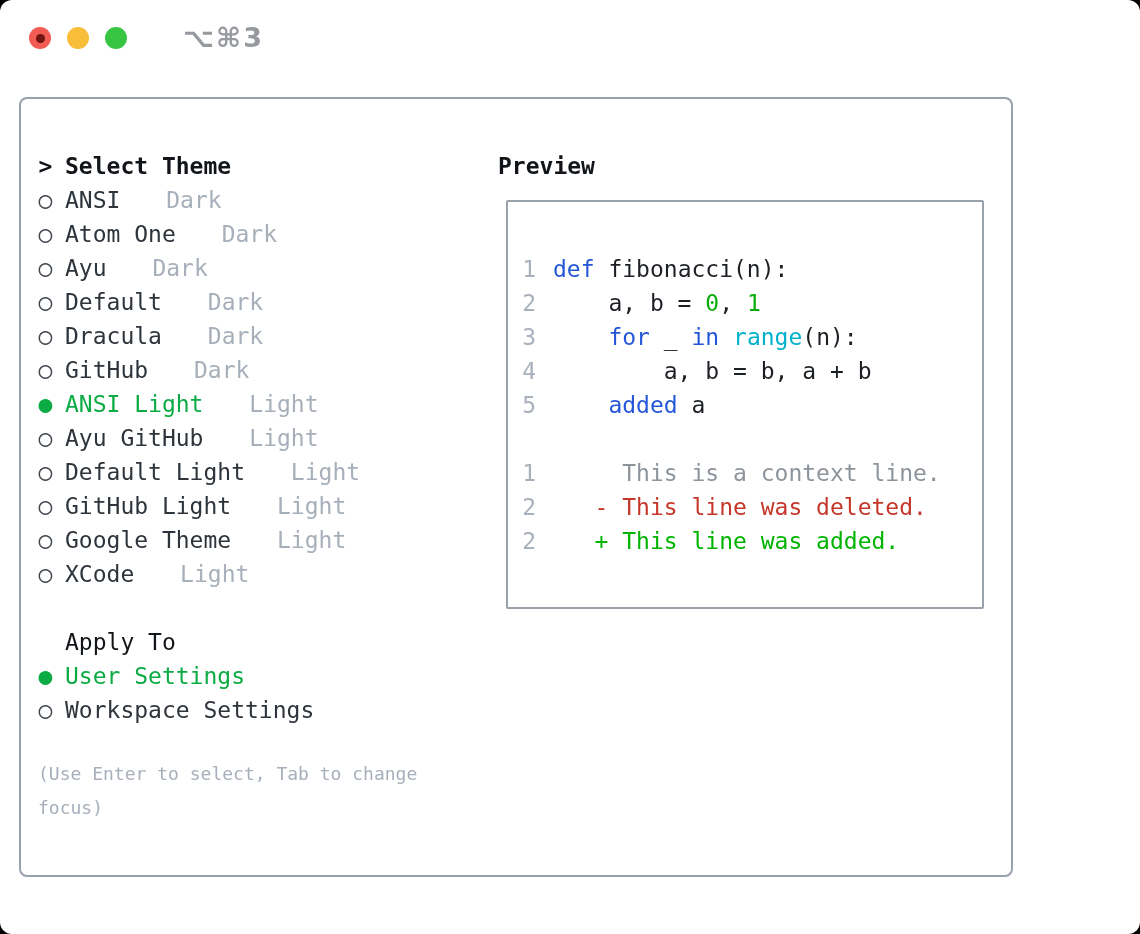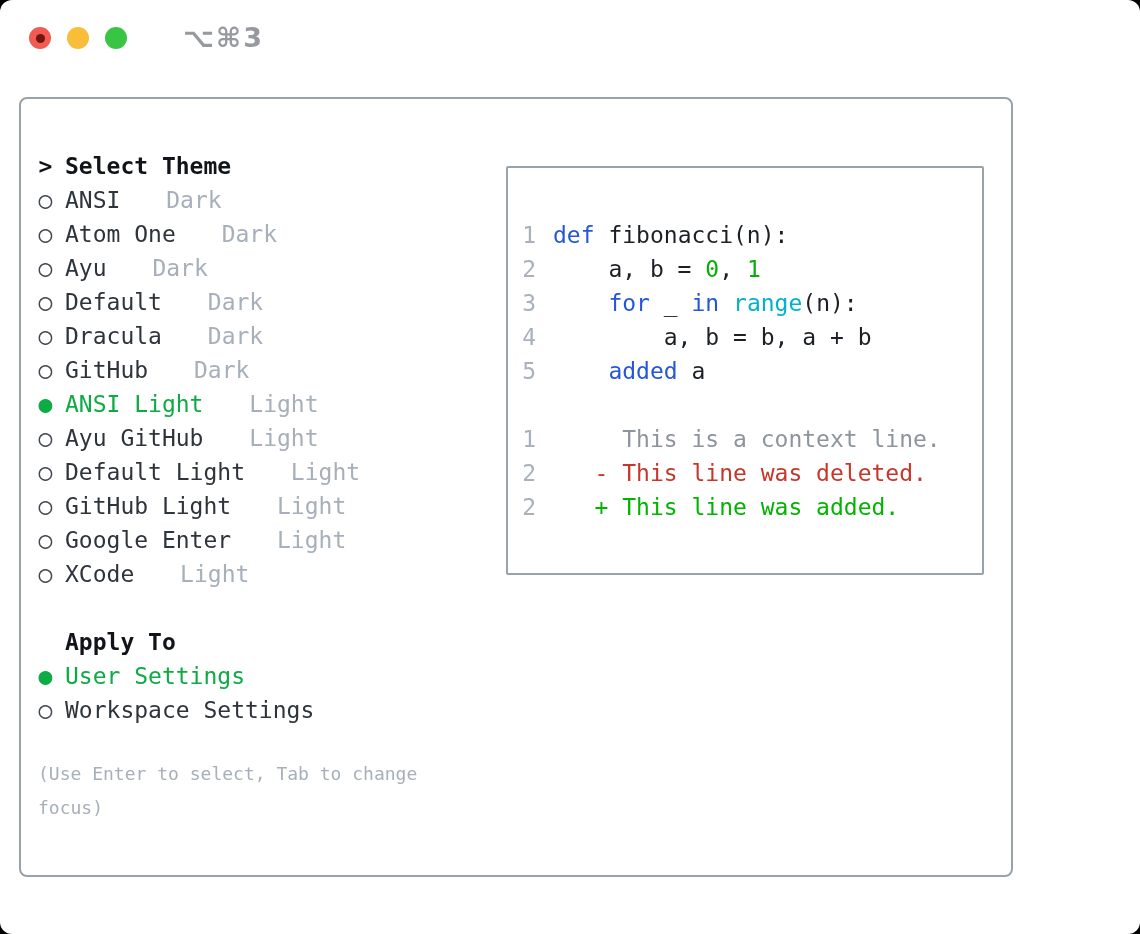--- a/index.html
+++ b/index.html
@@ -111,6 +111,7 @@
     </div>
 
     <div class="right-col">
+      <div class="preview-title">Preview</div>
       <div class="preview-box" id="preview-box">
           <div class="cl"><span class="ln">1</span><span class="seg-kw">def</span><span class="seg-pl"> fibonacci(n):</span></div>
           <div class="cl"><span class="ln">2</span><span class="seg-pl">    a, b = </span><span class="seg-num">0</span><span class="seg-pl">, </span><span class="seg-num">1</span></div>

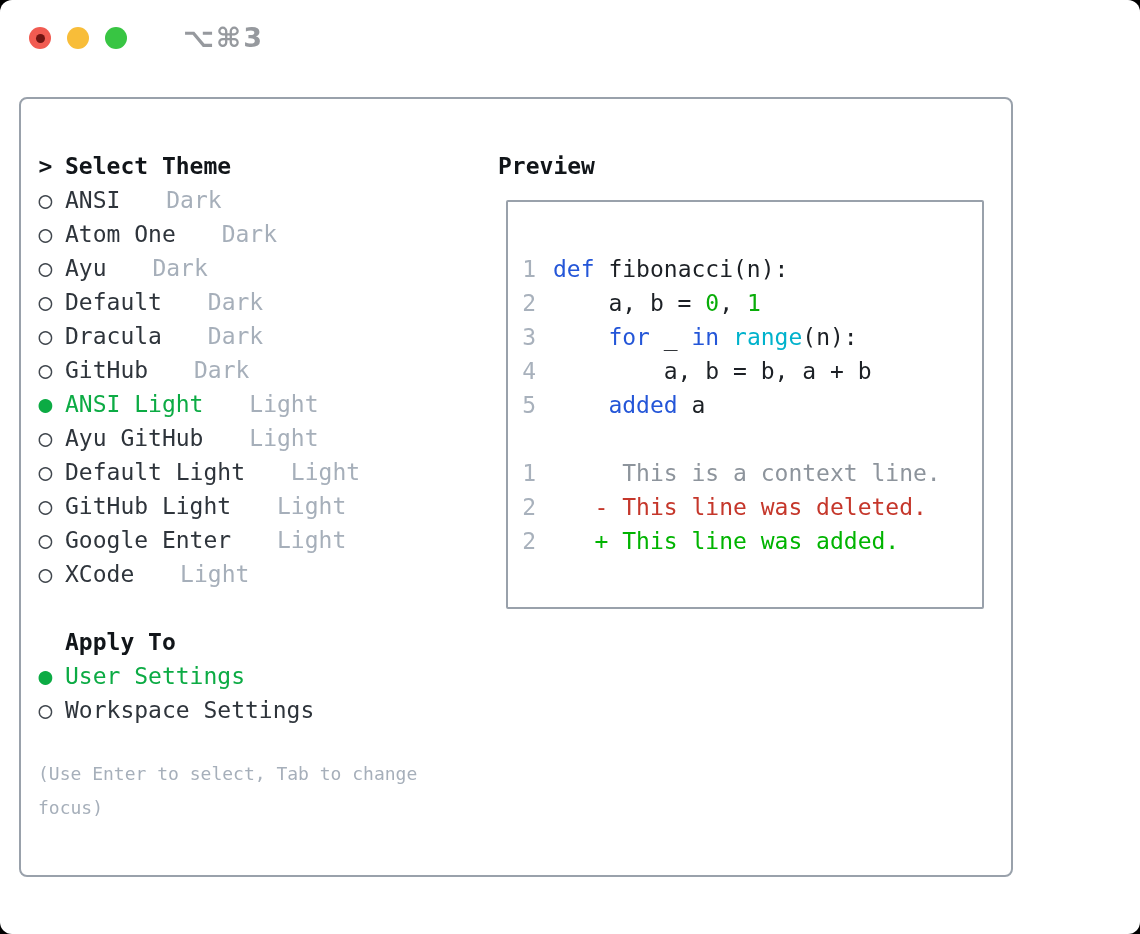--- a/index.html
+++ b/index.html
@@ -92,7 +92,7 @@
           <div class="row"><span class="mk">○</span><span class="nm">Ayu GitHub</span><span class="sfx"> Light</span></div>
           <div class="row"><span class="mk">○</span><span class="nm">Default Light</span><span class="sfx"> Light</span></div>
           <div class="row"><span class="mk">○</span><span class="nm">GitHub Light</span><span class="sfx"> Light</span></div>
-          <div class="row"><span class="mk">○</span><span class="nm">Google Enter</span><span class="sfx"> Light</span></div>
+          <div class="row"><span class="mk">○</span><span class="nm">Google Theme</span><span class="sfx"> Light</span></div>
           <div class="row"><span class="mk">○</span><span class="nm">XCode</span><span class="sfx"> Light</span></div>
         </div>
 

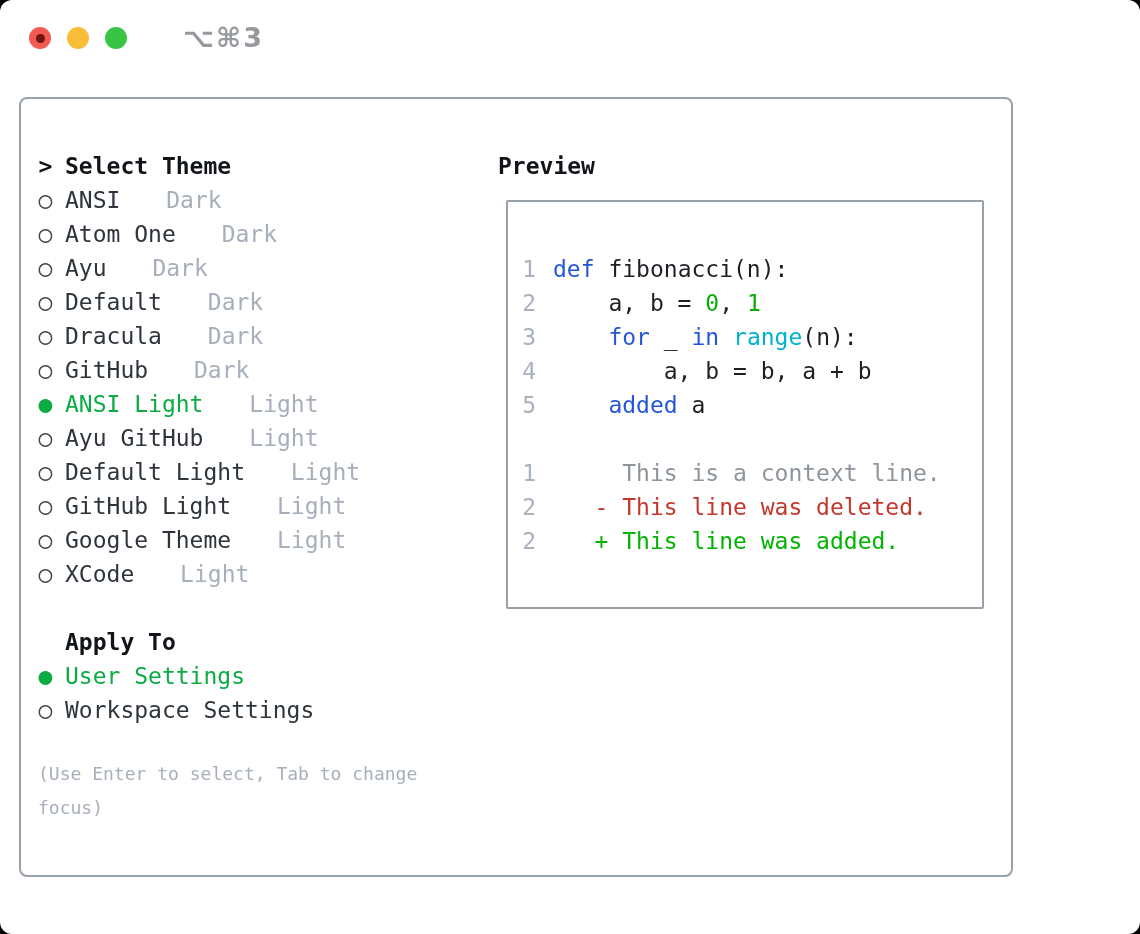--- a/index.html
+++ b/index.html
@@ -40,7 +40,7 @@
   .row .sfx{color:var(--muted,#a6afba);margin-left:32px;}
   .row.title{font-weight:bold;}
   .row.title .mk,.row.title .nm{color:var(--heading,#111519);font-weight:bold;}
-  .row.subhead .nm{color:var(--heading,#111519);font-weight:700;}
+  .row.subhead .nm{color:var(--heading,#111519);font-weight:400;}
   .apply-section{margin-top:34px;}
   .hint{margin-top:30px;max-width:430px;font-size:18px;line-height:34px;
         color:var(--muted,#a6afba);white-space:normal;}

